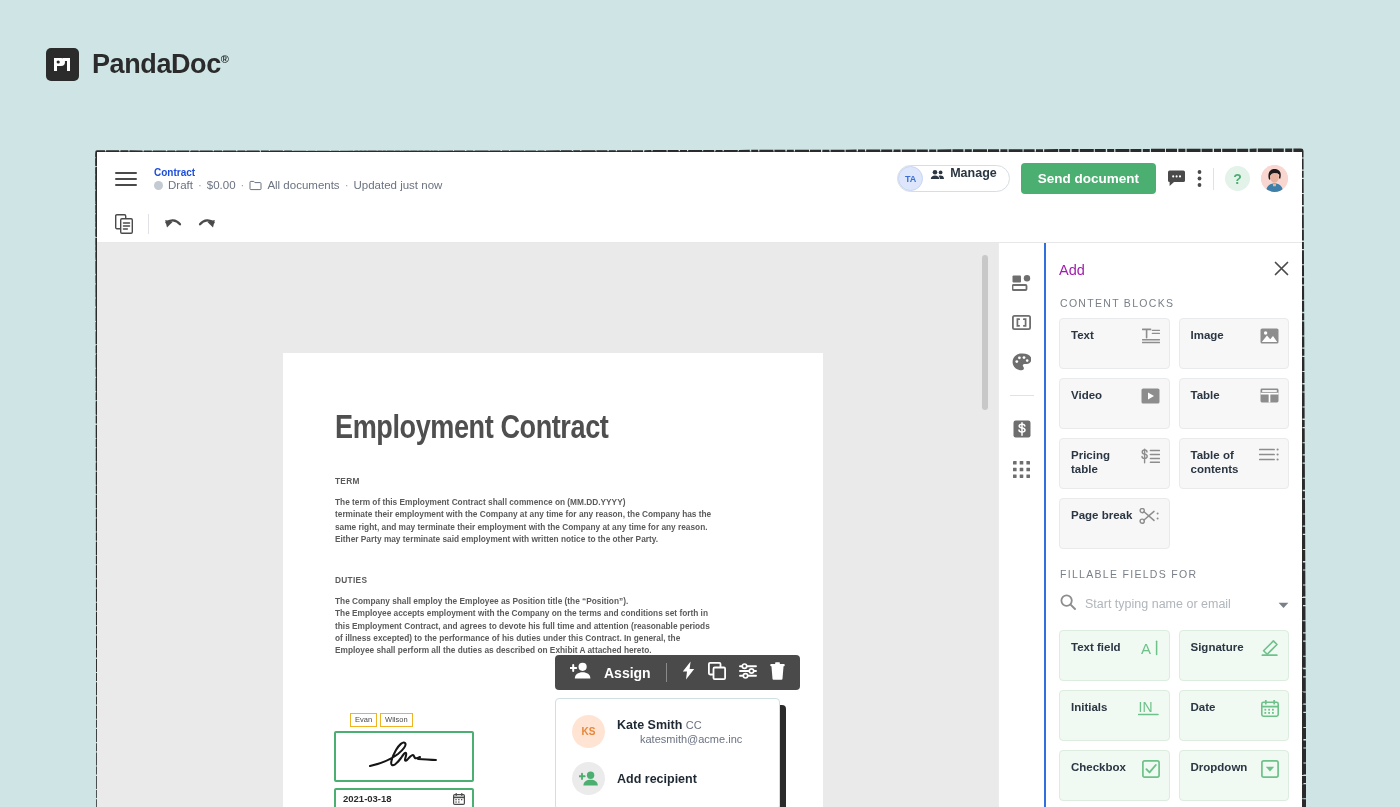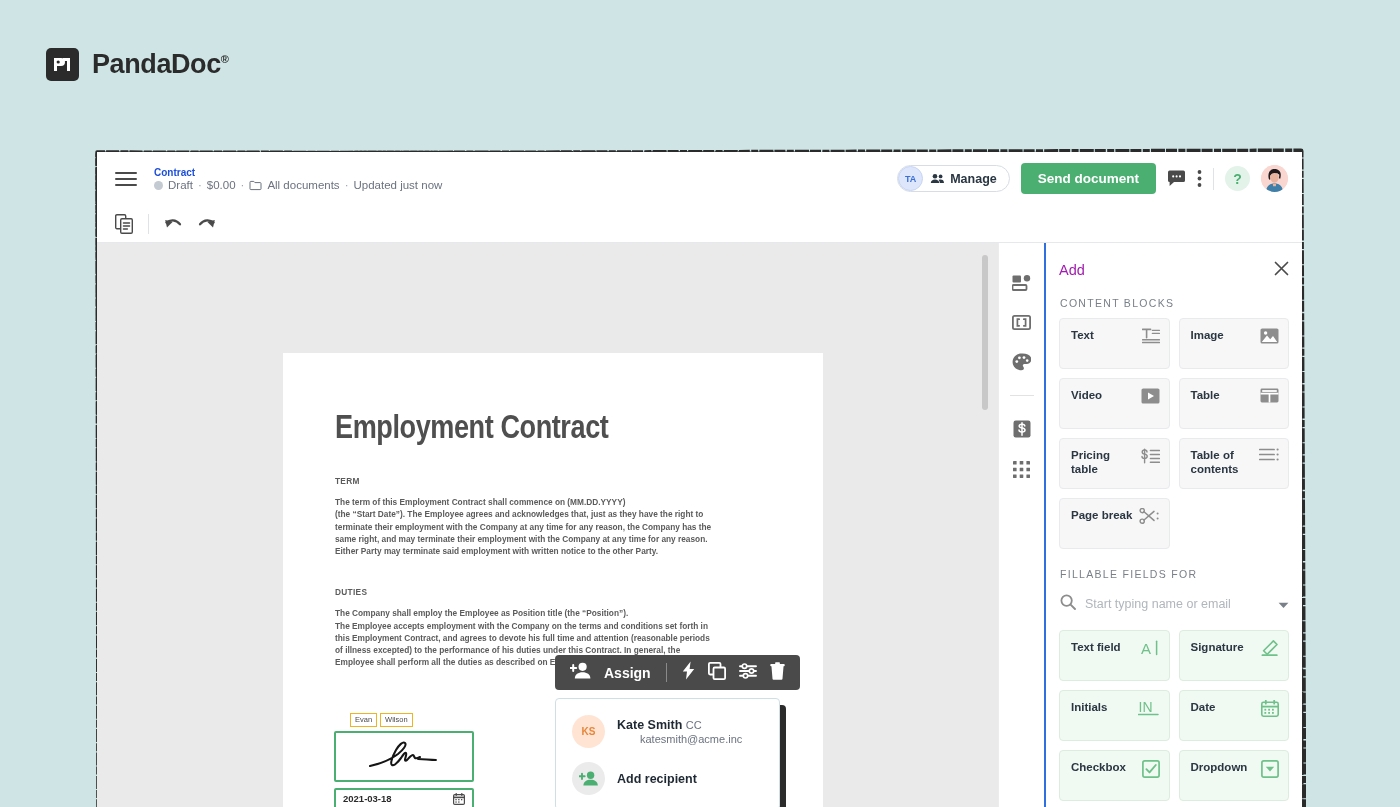--- a/index.html
+++ b/index.html
@@ -46,7 +46,7 @@
 
   .header-right { margin-left: auto; display: flex; align-items: center; gap: 11px; }
   .manage-pill {
-    display: flex; align-items: center; height: 27px; border: 1px solid #d7dde3;
+    display: flex; align-items: flex-start; height: 27px; border: 1px solid #d7dde3;
     border-radius: 14px; padding-right: 12px; background: #fff; cursor: pointer;
   }
   .ta-avatar {

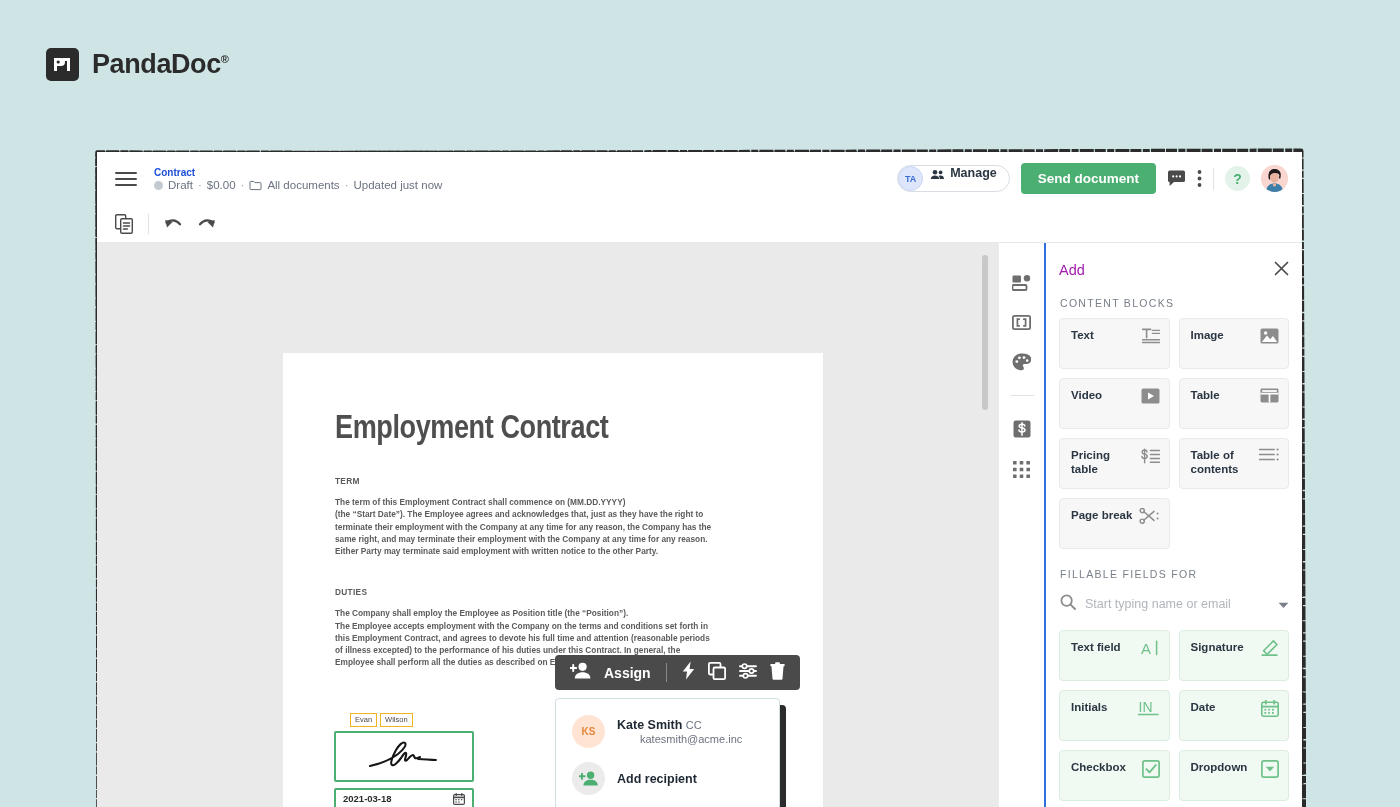--- a/index.html
+++ b/index.html
@@ -303,7 +303,6 @@
           <div class="doc-sec">TERM</div>
           <div class="doc-p">
             <div>The term of this Employment Contract shall commence on (MM.DD.YYYY)</div>
-            <div>(the “Start Date”). The Employee agrees and acknowledges that, just as they have the right to</div>
             <div>terminate their employment with the Company at any time for any reason, the Company has the</div>
             <div>same right, and may terminate their employment with the Company at any time for any reason.</div>
             <div>Either Party may terminate said employment with written notice to the other Party.</div>

